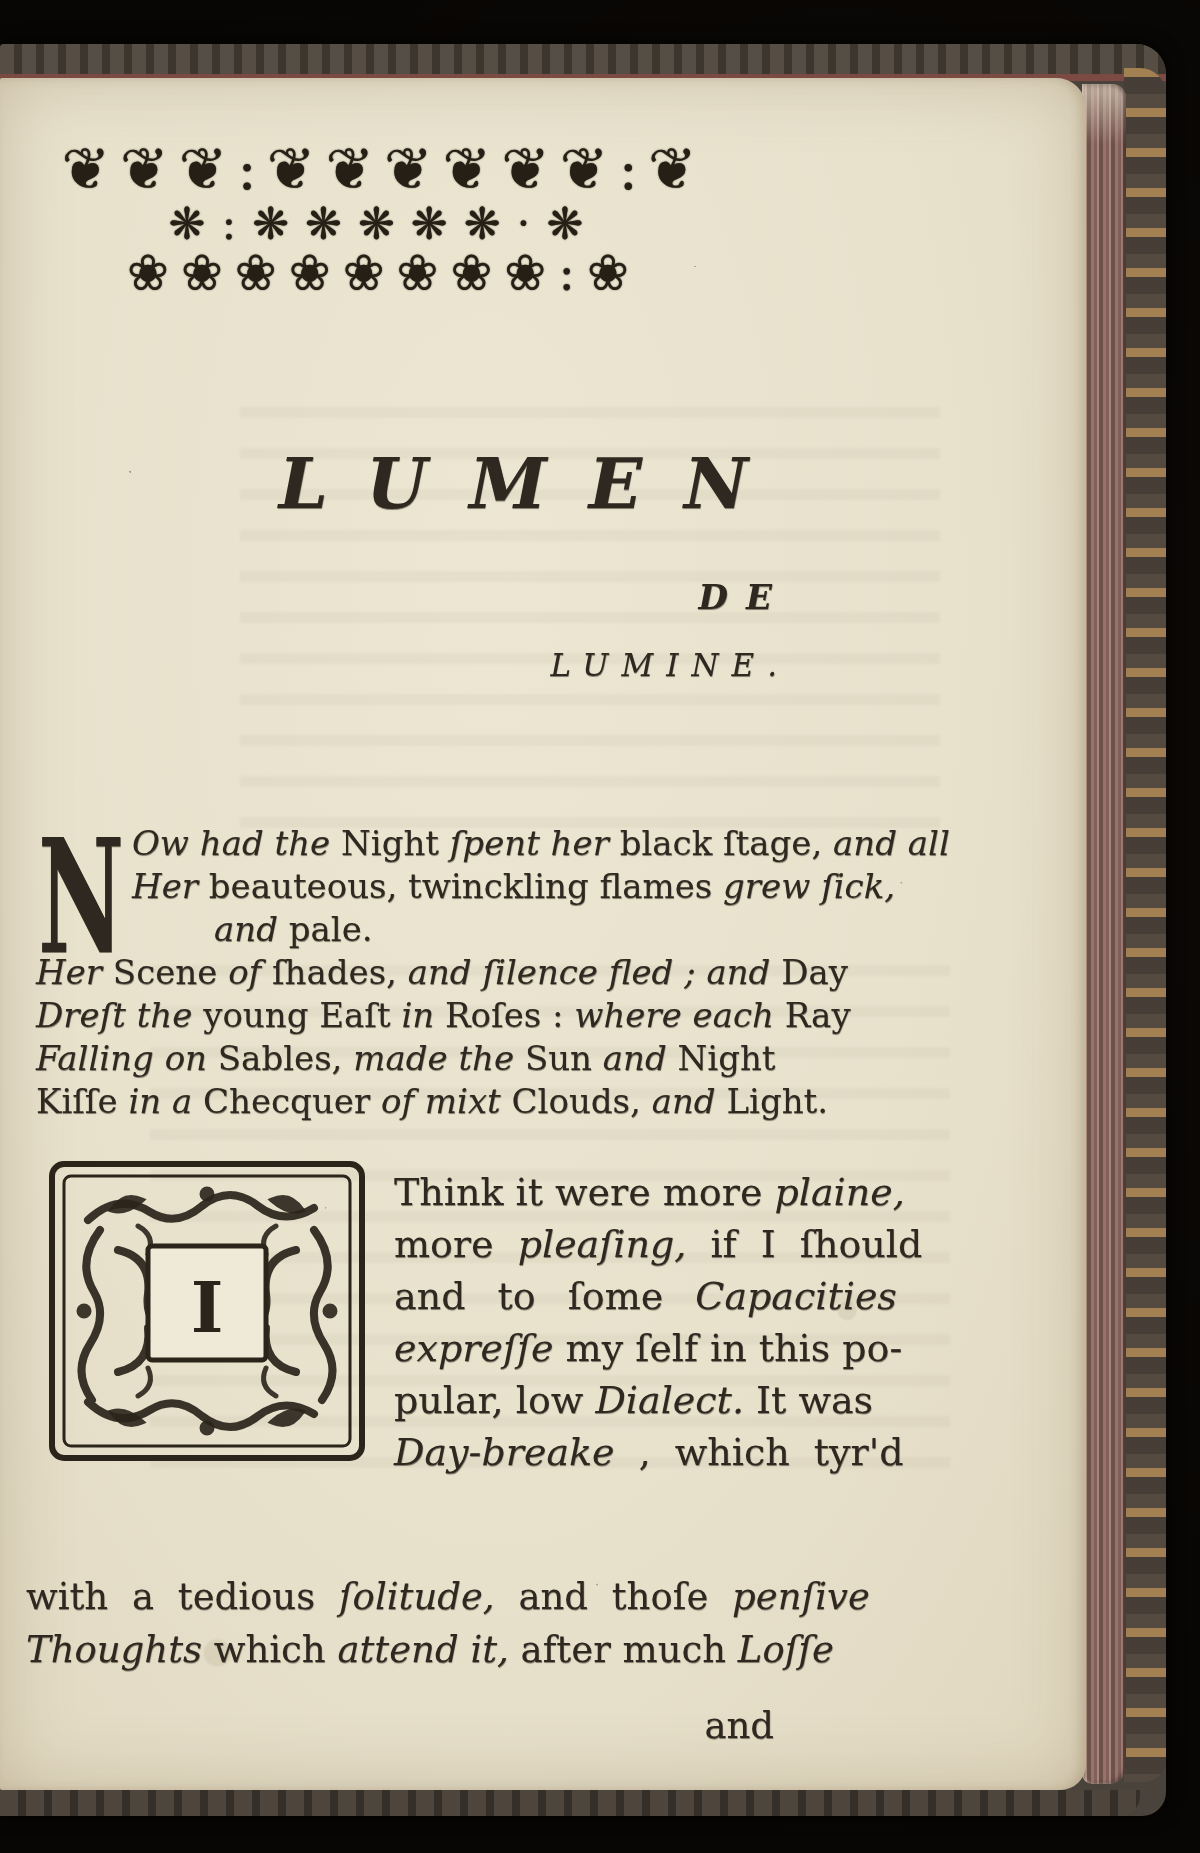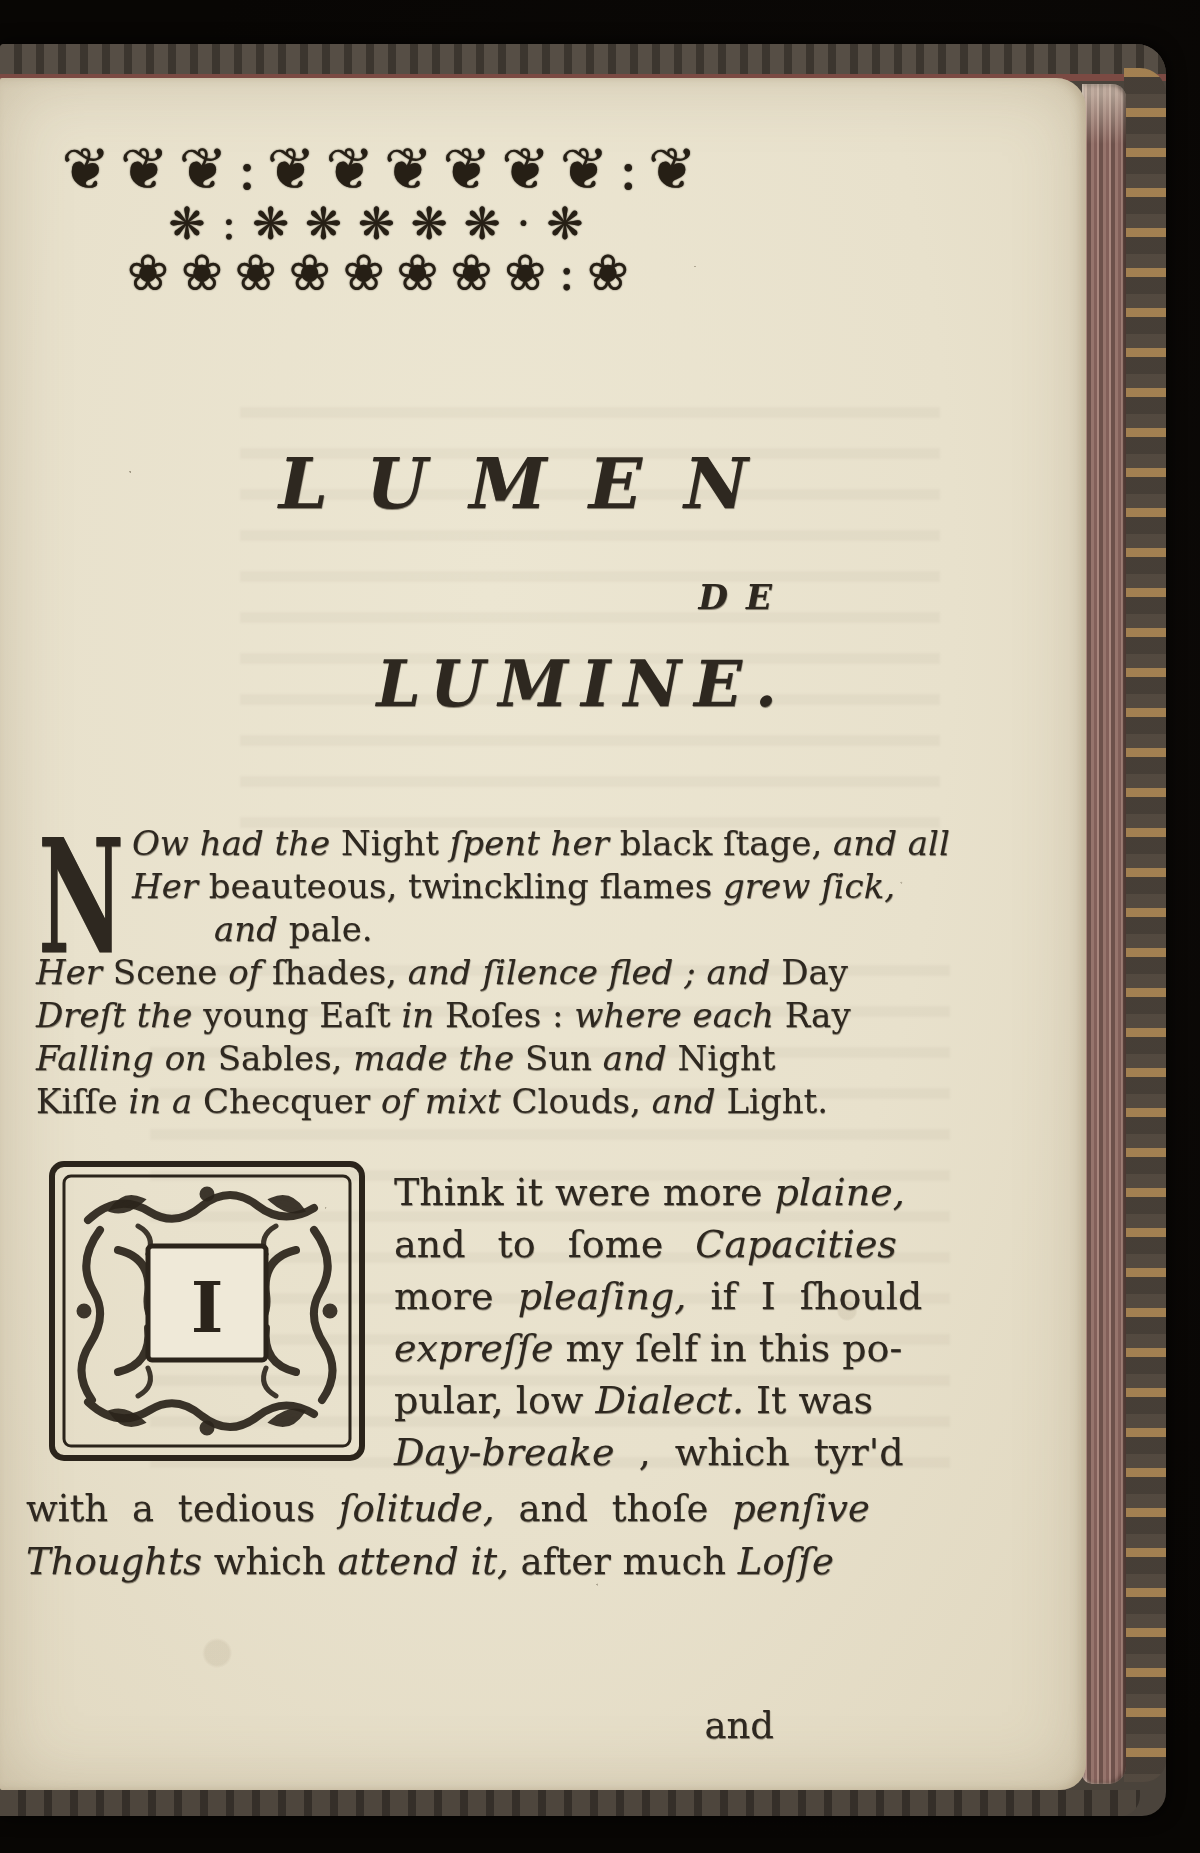--- a/index.html
+++ b/index.html
@@ -69,7 +69,7 @@
      text-indent:42px;}
   .t-de{font-size:34px;font-style:italic;font-weight:700;letter-spacing:18px;
      text-indent:18px;margin-top:52px;}
-  .t-sub{font-size:63px;font-style:italic;font-weight:700;letter-spacing:13px;
+  .t-sub{font-size:31px;font-style:italic;font-weight:400;letter-spacing:13px;
      text-indent:13px;margin-top:30px;}
 
   

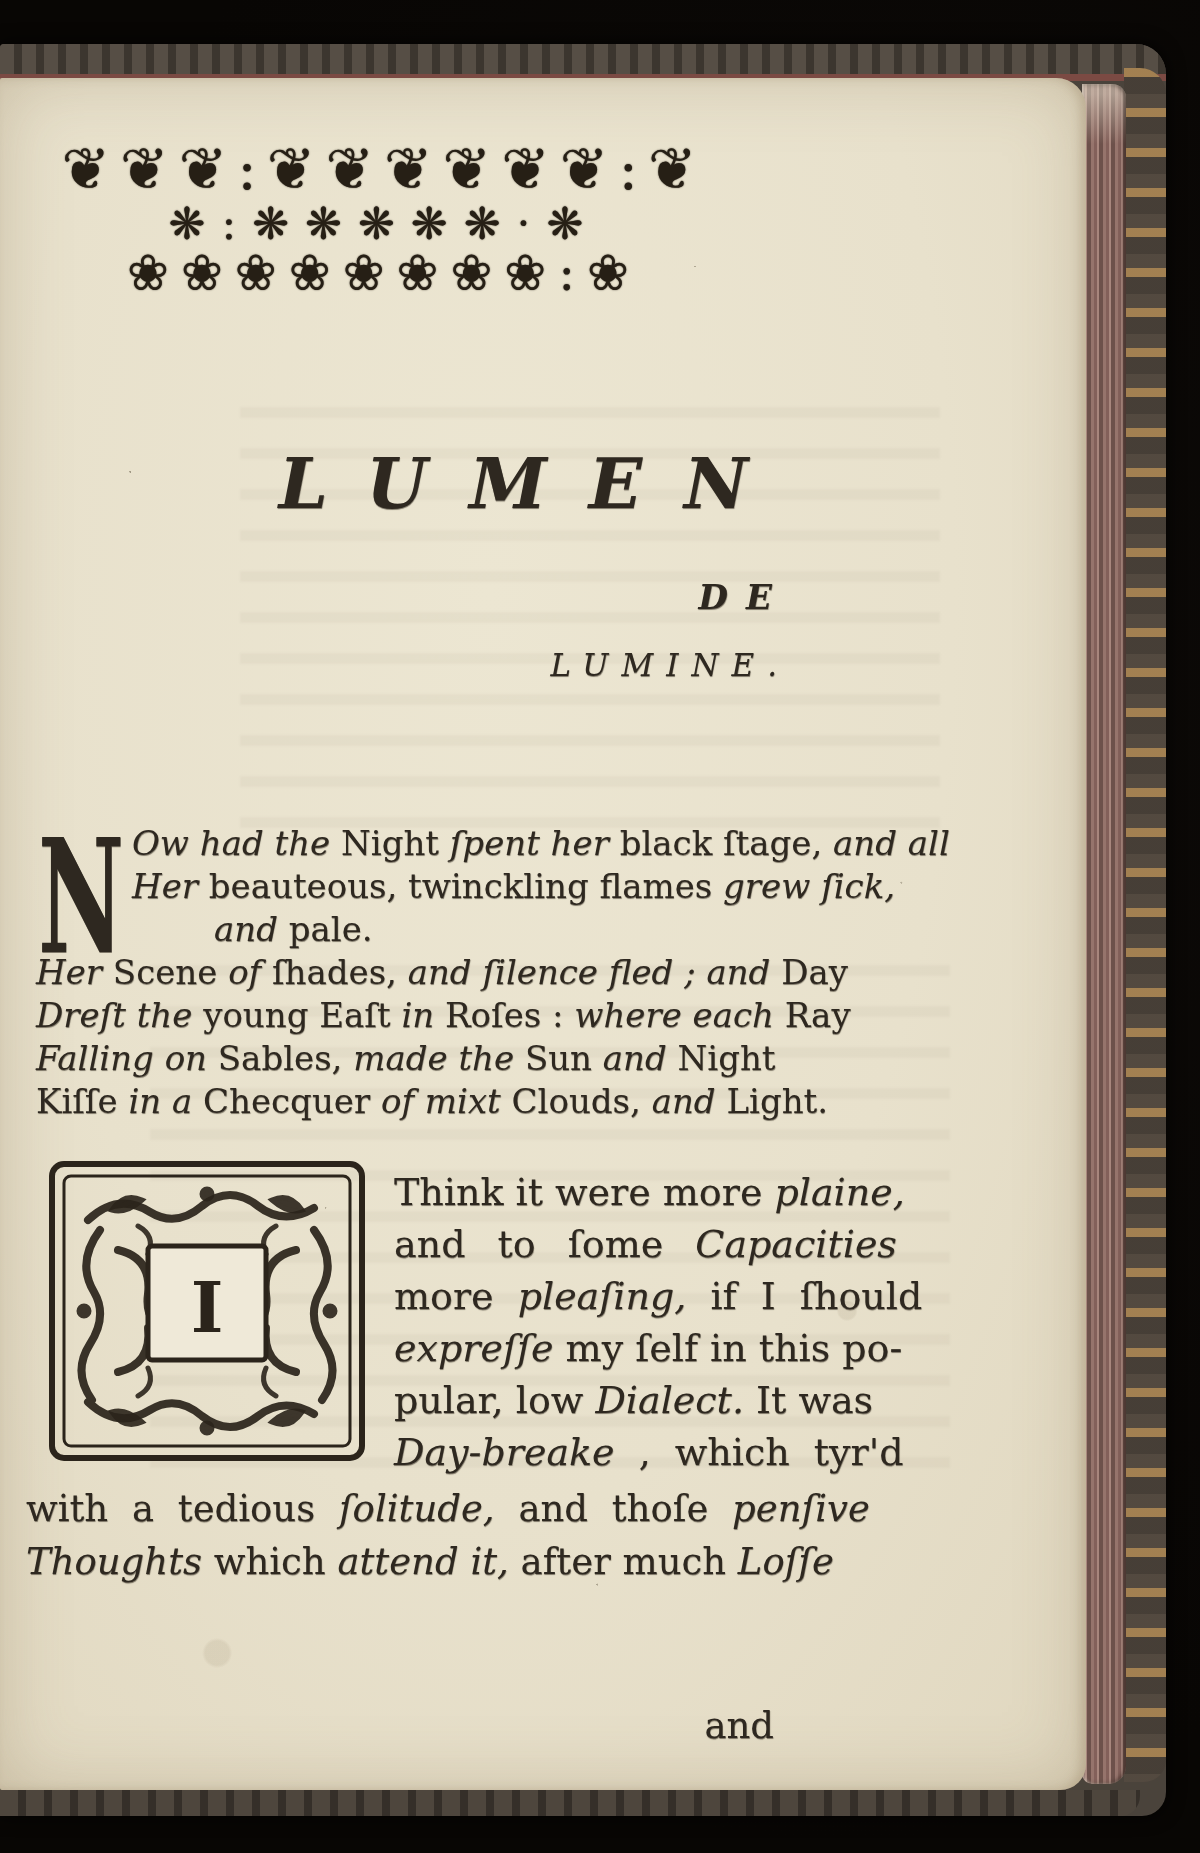--- a/index.html
+++ b/index.html
@@ -173,8 +173,8 @@
     </div>
     <div class="prose-beside ink">
       <div class="pline"><span>Think it were more </span><span class="it">plaine,</span></div>
+      <div class="pline ws1"><span>more </span><span class="it">pleaſing, </span><span>if I ſhould</span></div>
       <div class="pline ws2"><span>and to ſome </span><span class="it">Capacities</span></div>
-      <div class="pline ws1"><span>more </span><span class="it">pleaſing, </span><span>if I ſhould</span></div>
       <div class="pline"><span class="it">expreſſe </span><span>my ſelf in this po-</span></div>
       <div class="pline"><span>pular, low </span><span class="it">Dialect. </span><span>It was</span></div>
       <div class="pline ws1"><span class="it">Day-breake </span><span>, which tyr'd</span></div>

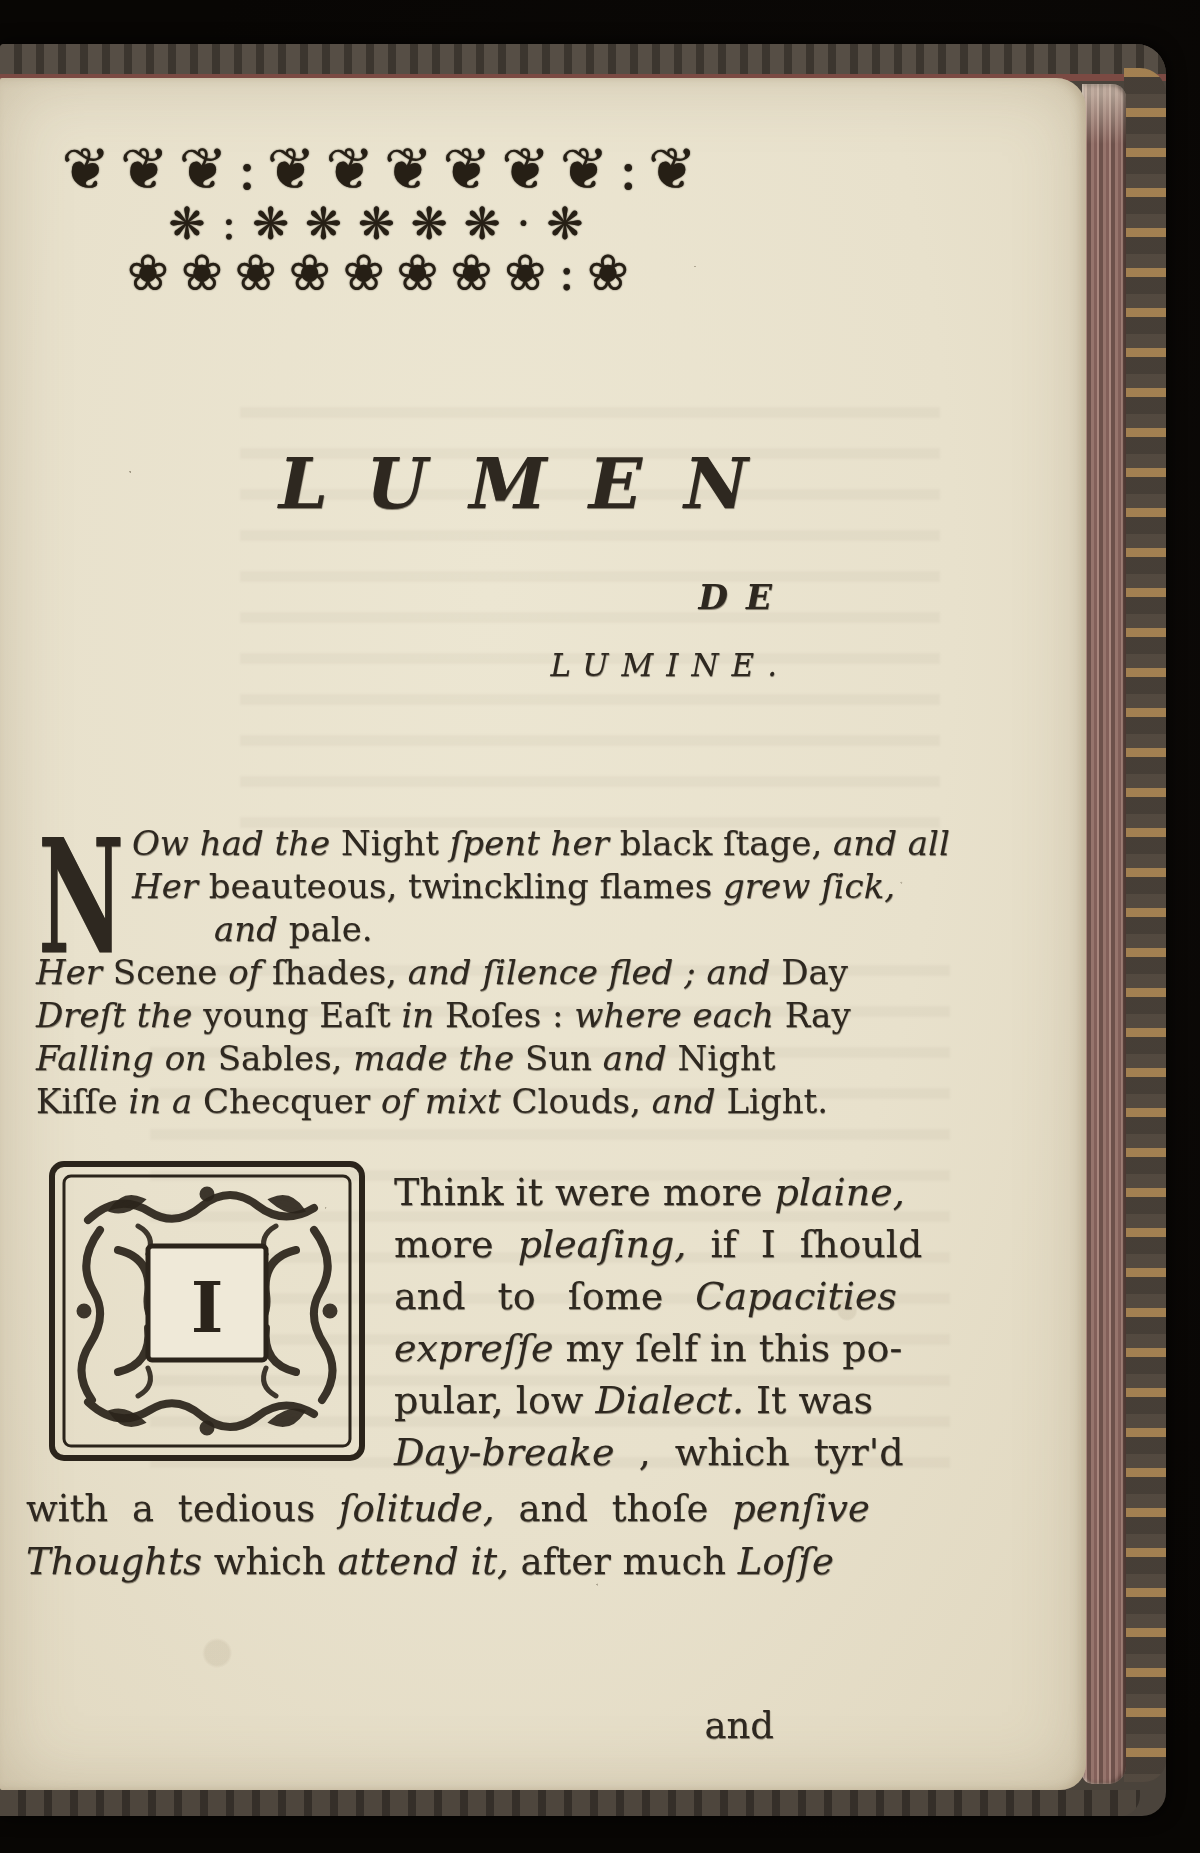--- a/index.html
+++ b/index.html
@@ -90,7 +90,7 @@
   .ws1{word-spacing:12px;}
   .ws2{word-spacing:20px;}
 
-  .full-lines{position:absolute;top:1404px;left:26px;width:776px;font-size:37px;
+  .full-lines{position:absolute;top:1492px;left:26px;width:776px;font-size:37px;
      line-height:53px;}
   .catchword-row{position:absolute;top:1626px;left:26px;width:748px;
      text-align:right;font-size:37px;}

